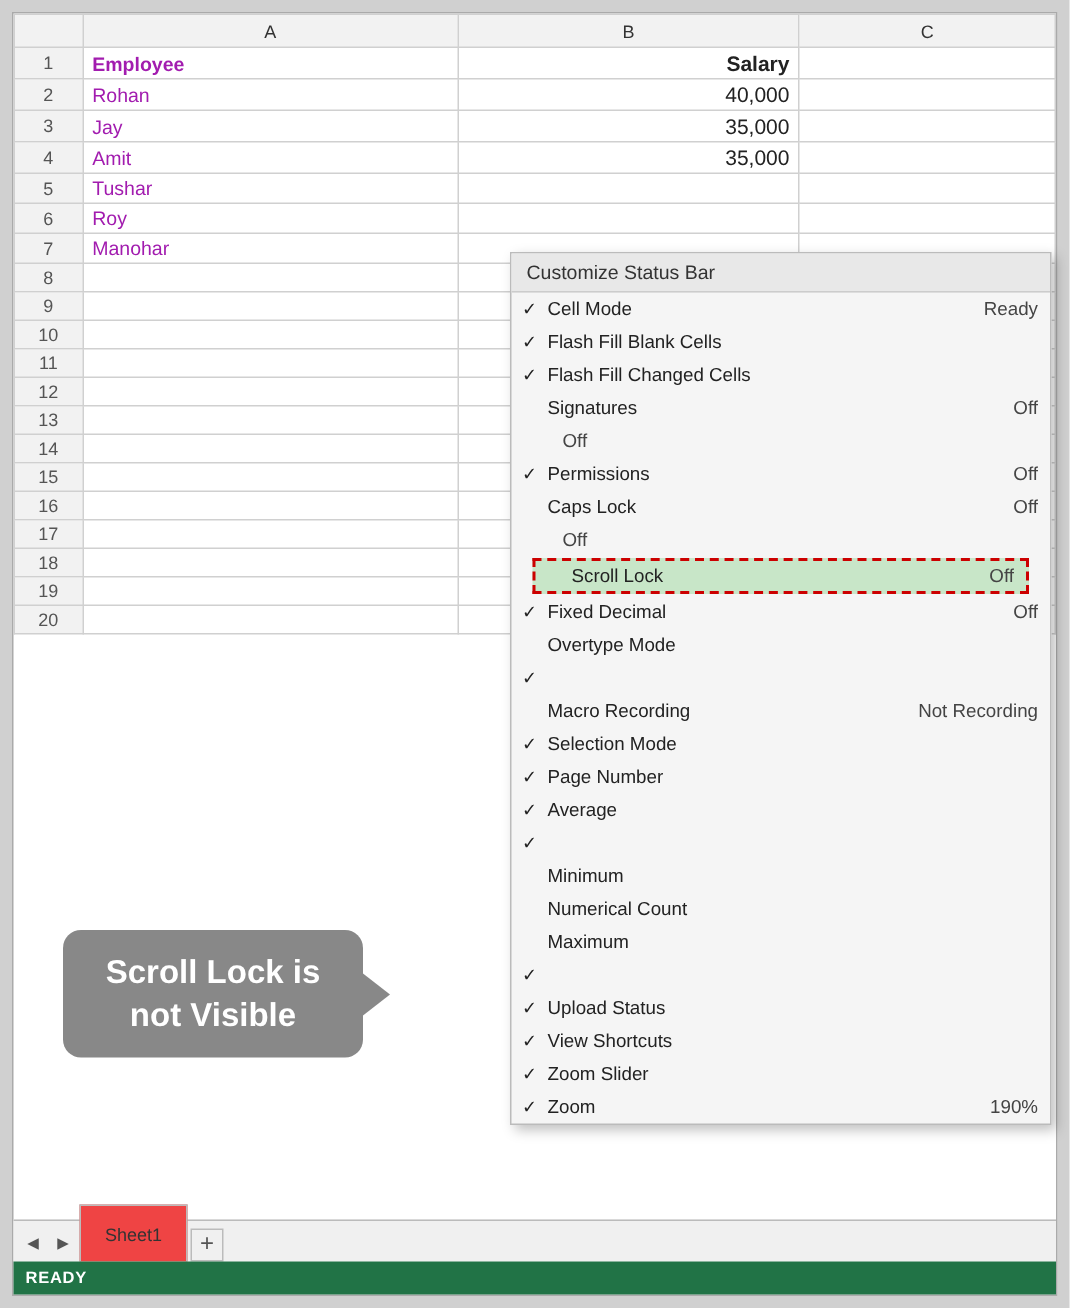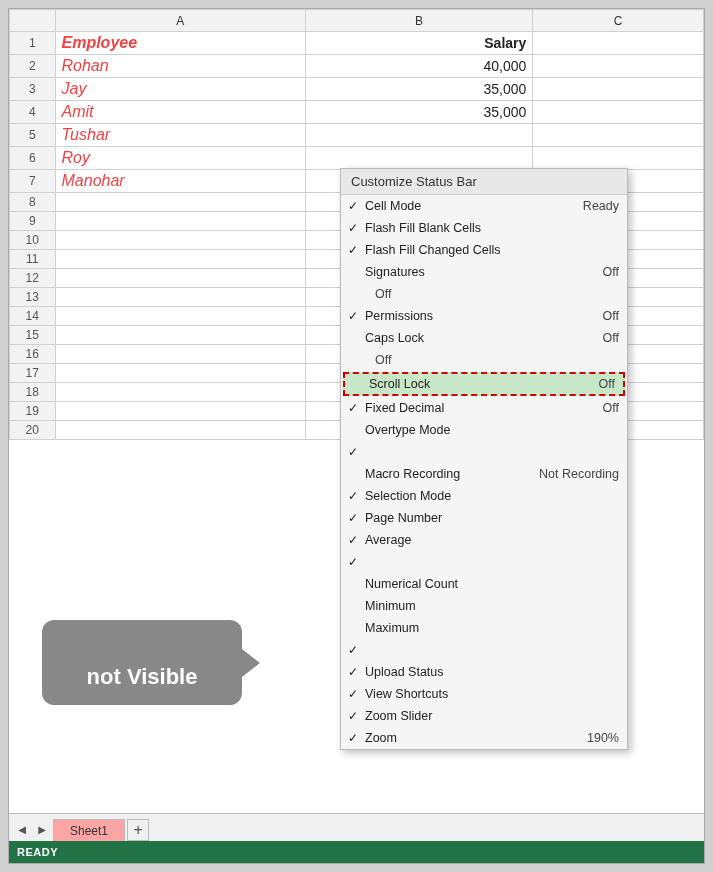--- a/index.html
+++ b/index.html
@@ -71,10 +71,9 @@
     .col-c { width: 150px; }
 
     td.data-a {
-      font-size: 16px;
-      color: #ef4444;
+      font-size: 13px;
+      color: #a21caf;
       padding: 3px 8px;
-      font-style: italic;
     }
 
     td.data-a.bold {

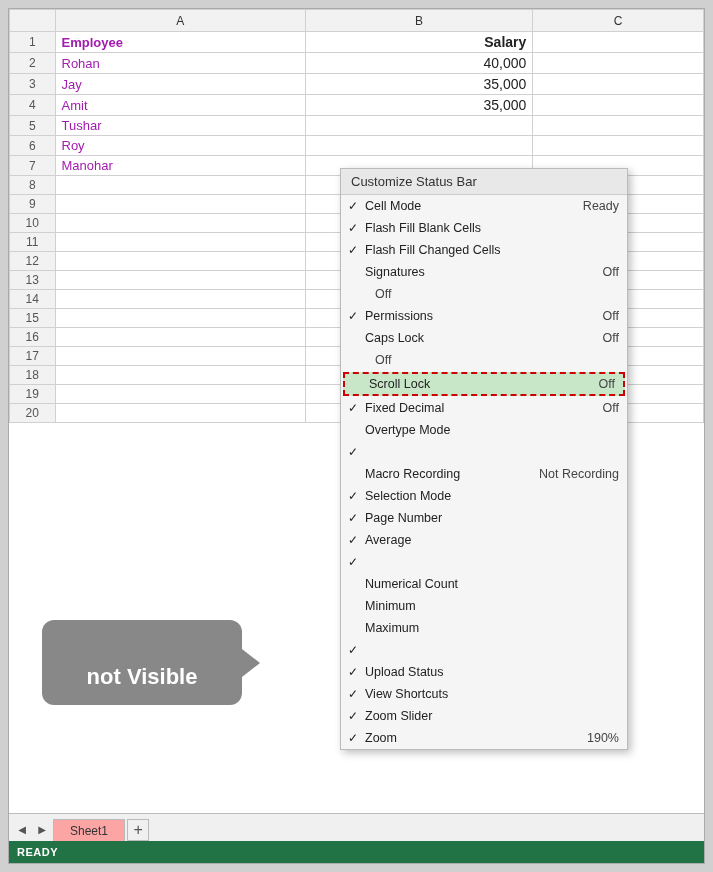--- a/index.html
+++ b/index.html
@@ -165,7 +165,7 @@
       position: absolute;
       top: 168px;
       left: 340px;
-      width: 288px;
+      width: 361px;
       background: #f5f5f5;
       border: 1px solid #bbb;
       box-shadow: 3px 3px 8px rgba(0,0,0,0.25);

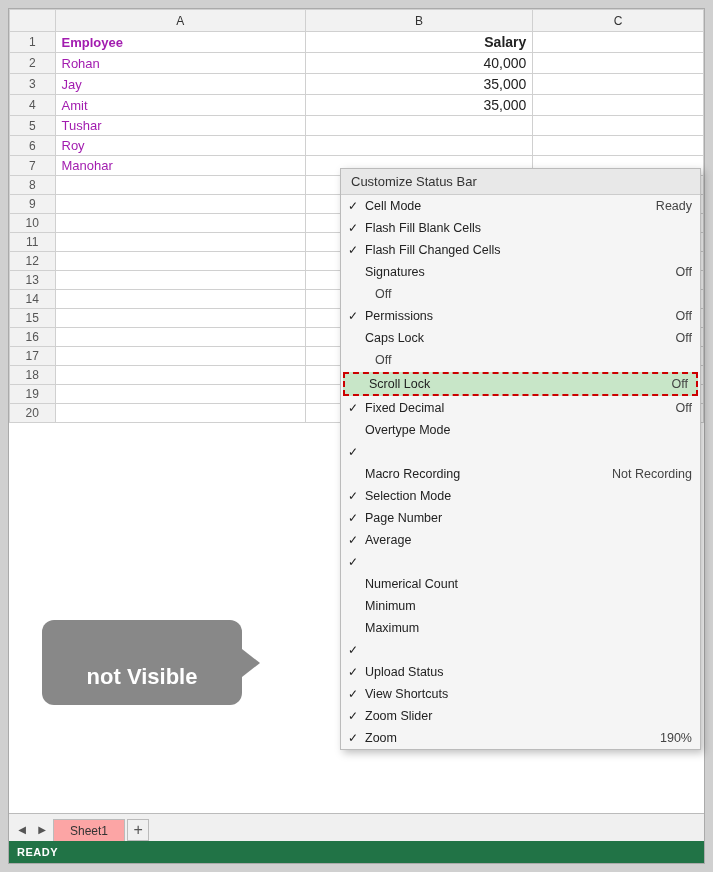--- a/index.html
+++ b/index.html
@@ -215,7 +215,7 @@
     
     .scroll-lock-highlight {
       border: 2.5px dashed #cc0000;
-      margin: 1px 2px;
+      margin: 1px 14px;
     }
 
     

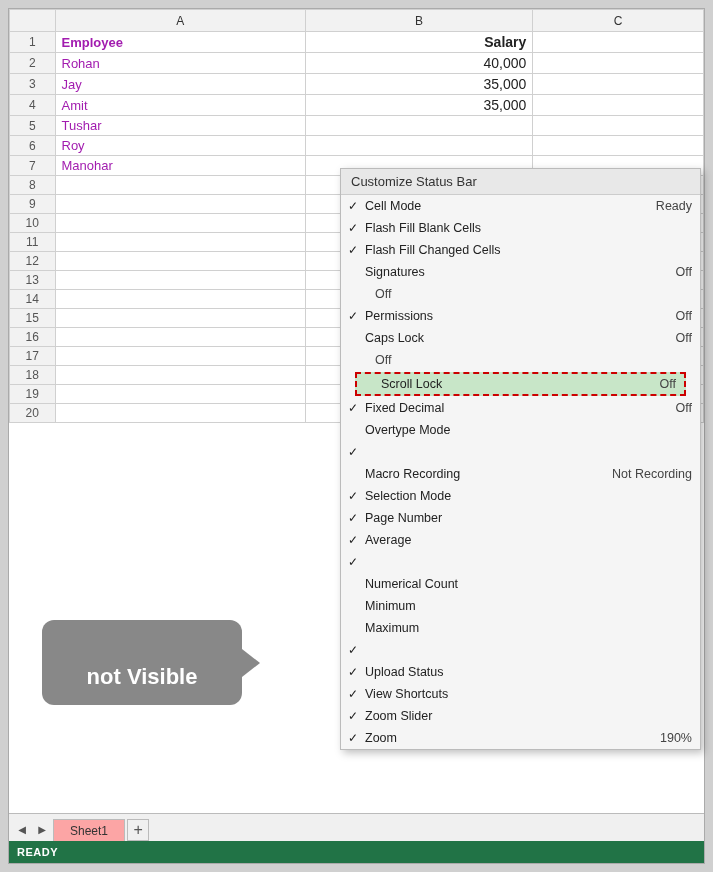--- a/index.html
+++ b/index.html
@@ -493,12 +493,12 @@
       </div>
       <div class="menu-item">
         <span class="check"></span>
+        <span class="item-label">Minimum</span>
+        <span class="item-value"></span>
+      </div>
+      <div class="menu-item">
+        <span class="check"></span>
         <span class="item-label">Numerical Count</span>
-        <span class="item-value"></span>
-      </div>
-      <div class="menu-item">
-        <span class="check"></span>
-        <span class="item-label">Minimum</span>
         <span class="item-value"></span>
       </div>
       <div class="menu-item">

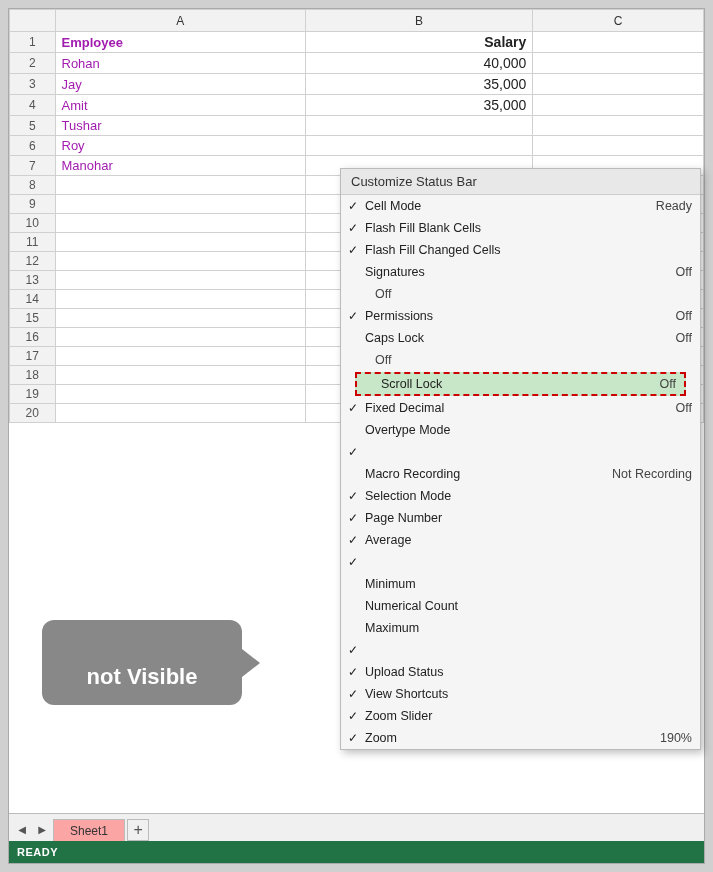--- a/index.html
+++ b/index.html
@@ -534,7 +534,7 @@
 </div>
 
 <div class="callout">
-  <br>
+  <span>Scroll Lock is</span><br>
   <span>not Visible</span>
 </div>
 

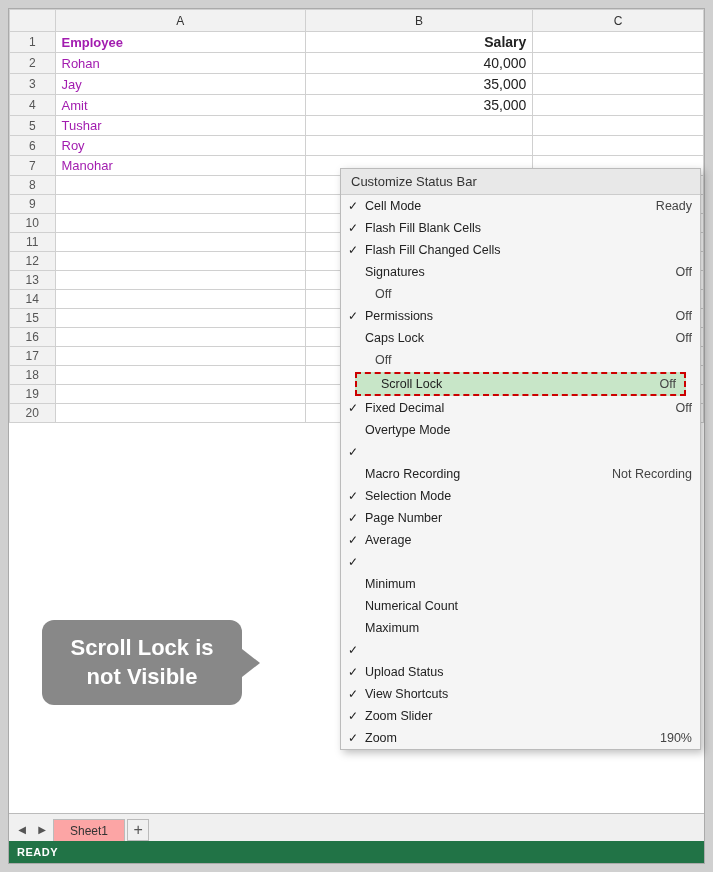--- a/index.html
+++ b/index.html
@@ -118,9 +118,9 @@
     }
 
     .sheet-tab {
-      height: 22px;
+      height: 38px;
       padding: 2px 16px;
-      background: #fca5a5;
+      background: #ef4444;
       border: 1px solid #bbb;
       border-bottom: none;
       font-size: 12px;

